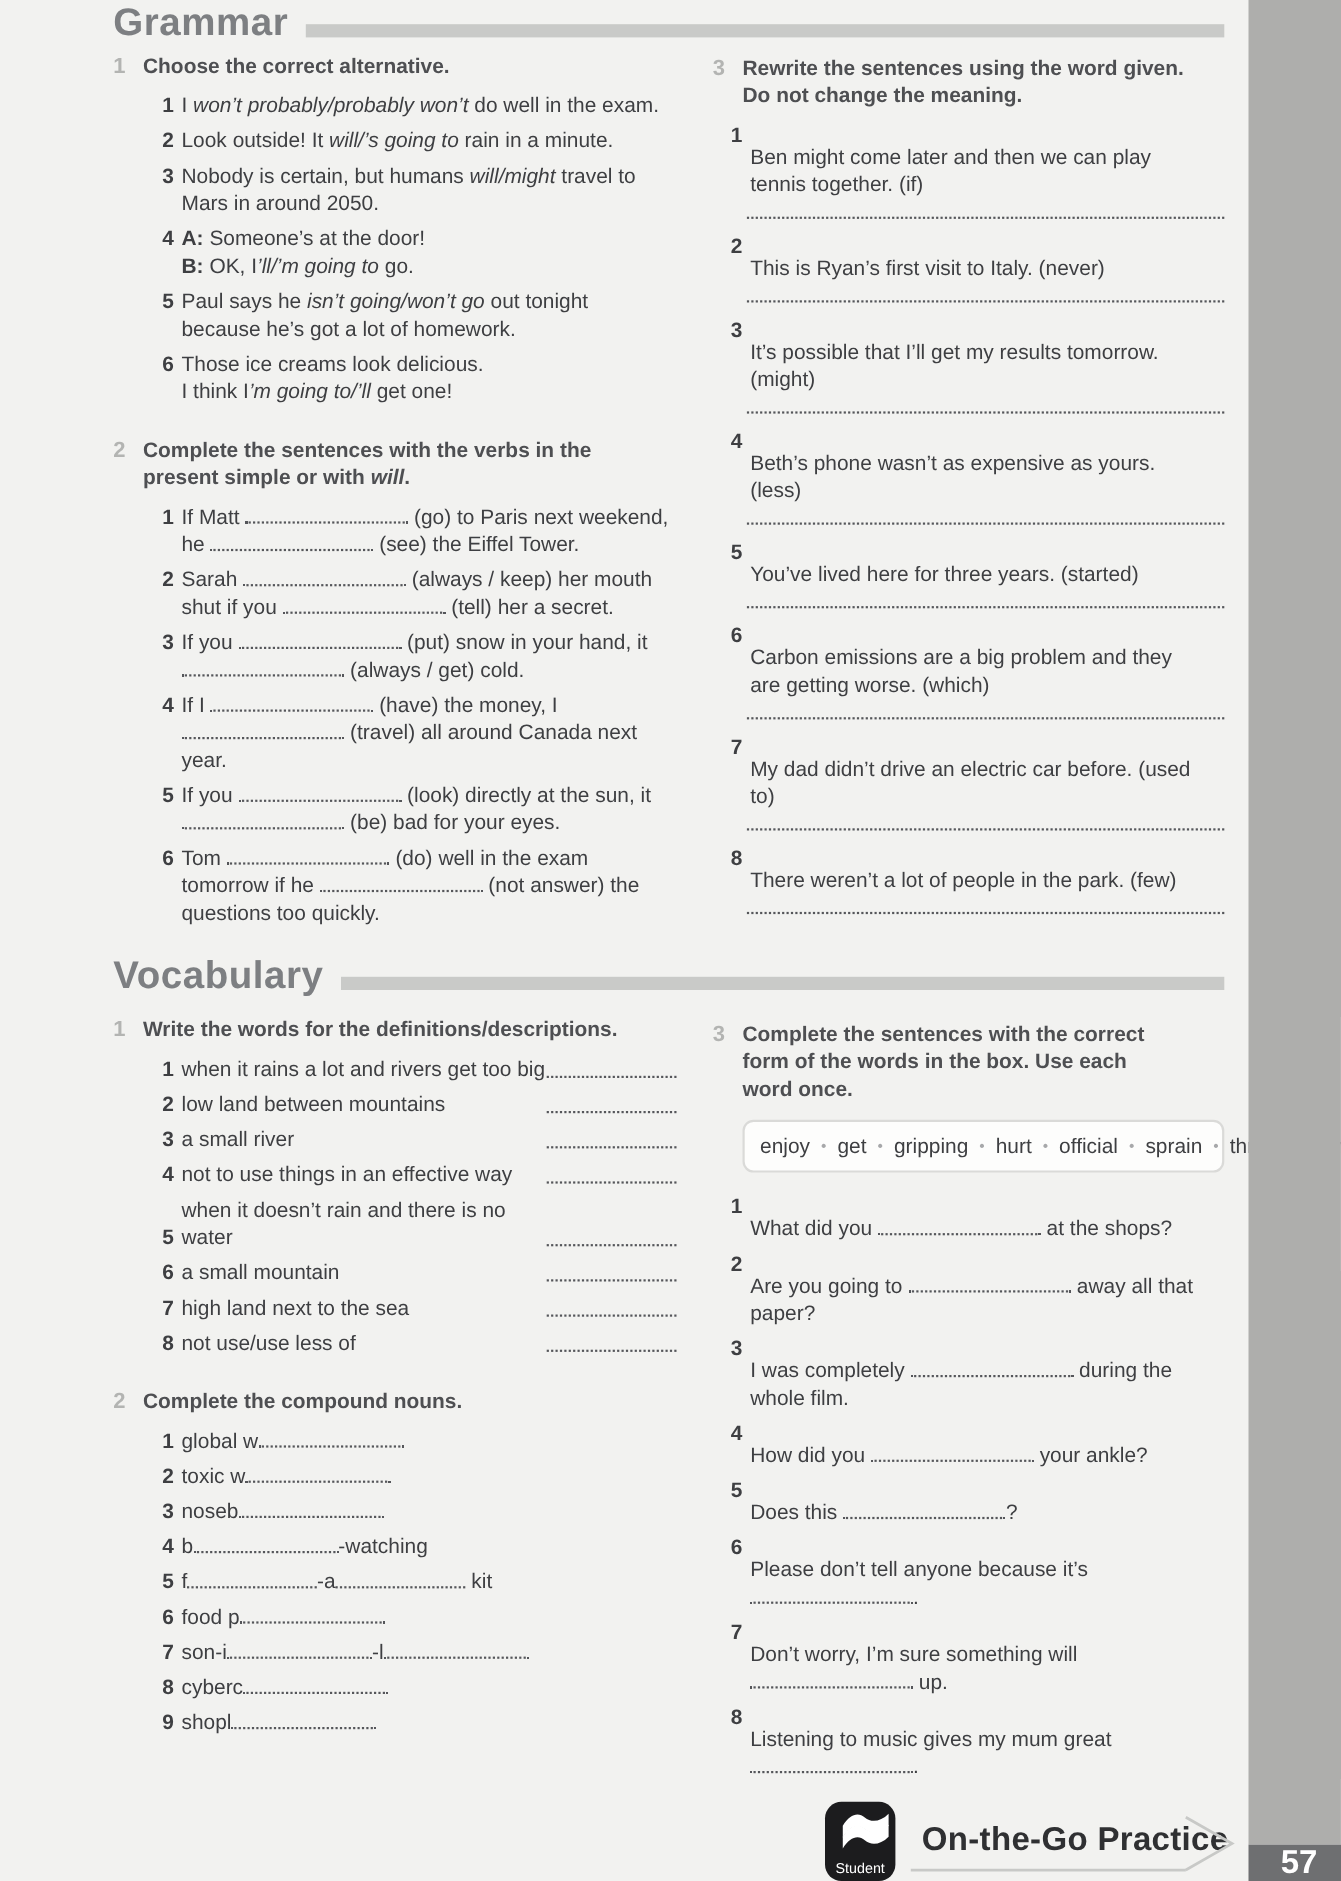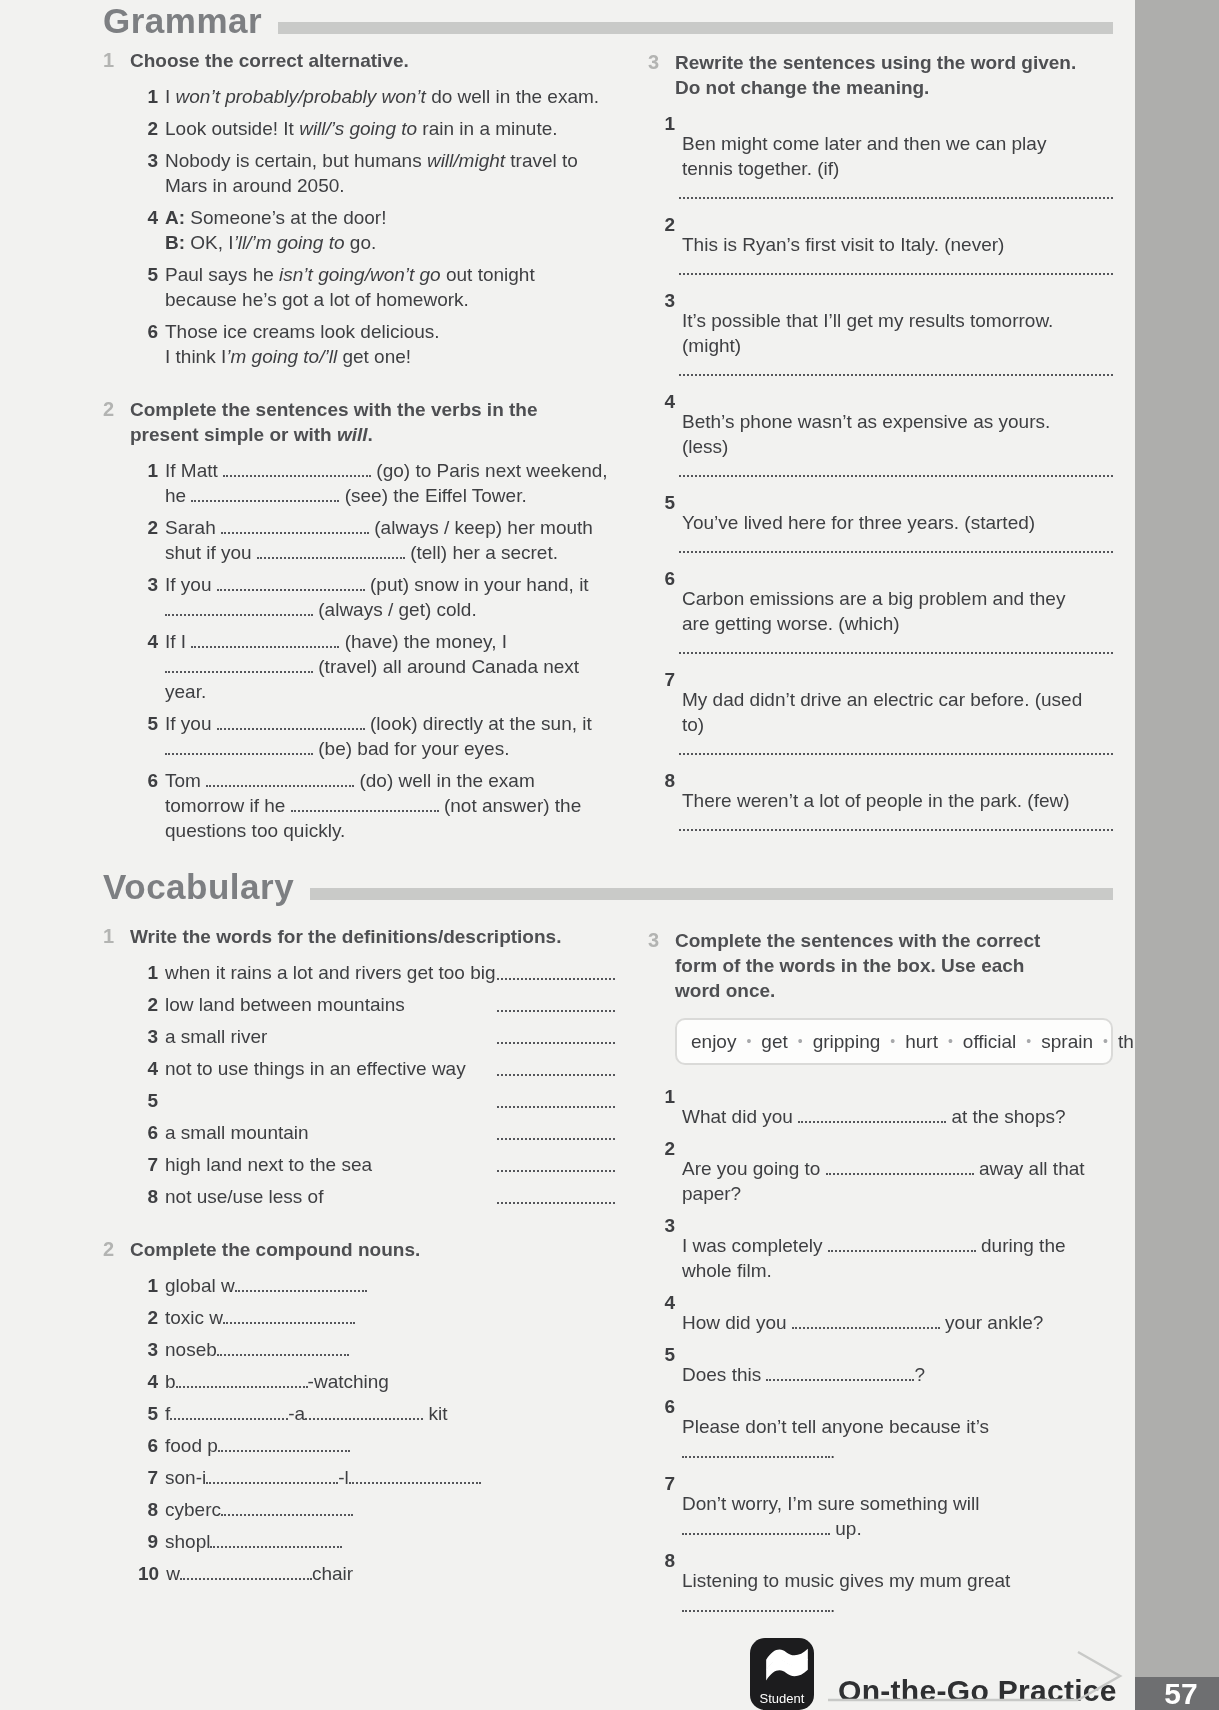--- a/index.html
+++ b/index.html
@@ -258,6 +258,7 @@
         </li>
       <li class="item def">
           <span class="it-num">5</span>
+          <span class="it-text">when it doesn’t rain and there is no water</span>
           <span class="short-line"></span>
         </li>
       <li class="item def">

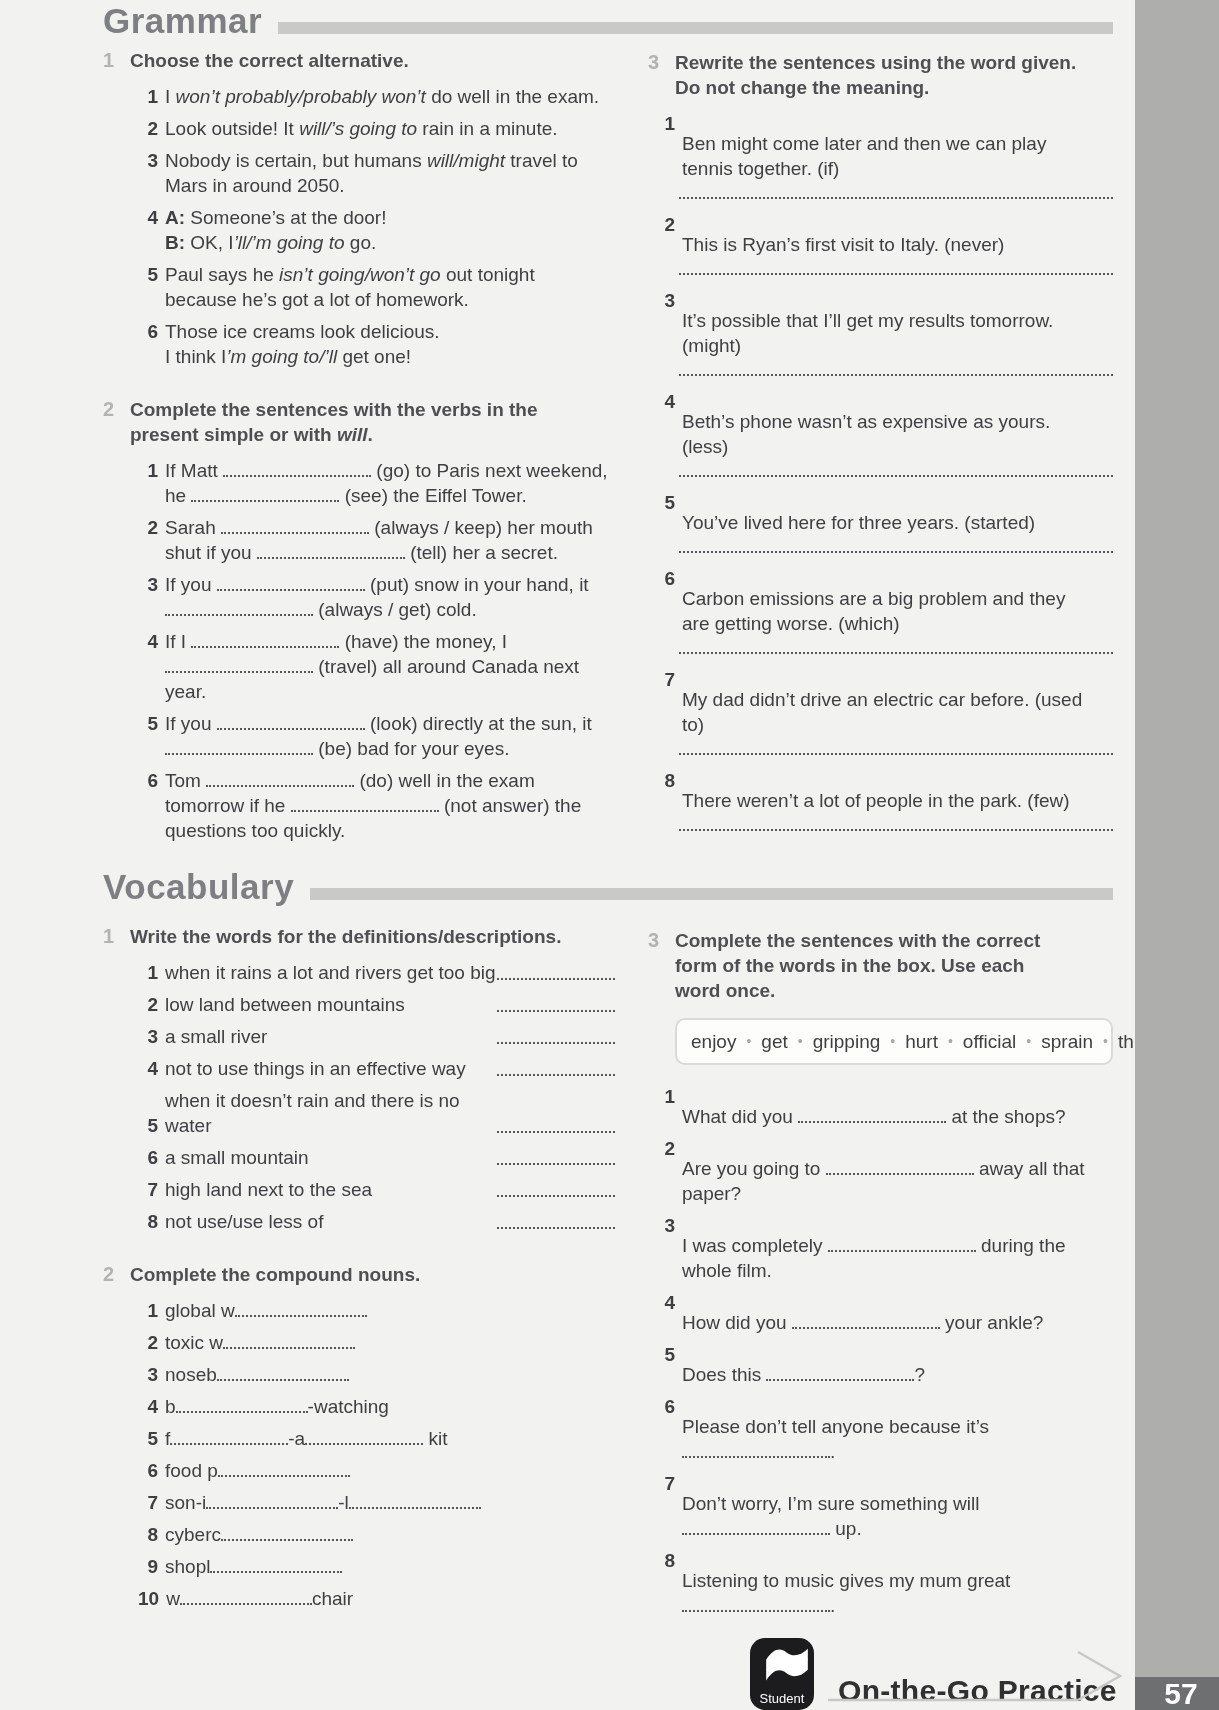--- a/index.html
+++ b/index.html
@@ -321,10 +321,6 @@
           <span class="it-num">9</span>
           <span class="it-text fmt">shopl<span class="blank"></span></span>
         </li>
-      <li class="item">
-          <span class="it-num">10</span>
-          <span class="it-text fmt">w<span class="blank"></span>chair</span>
-        </li>
     </ol>
   </div>
 </div>

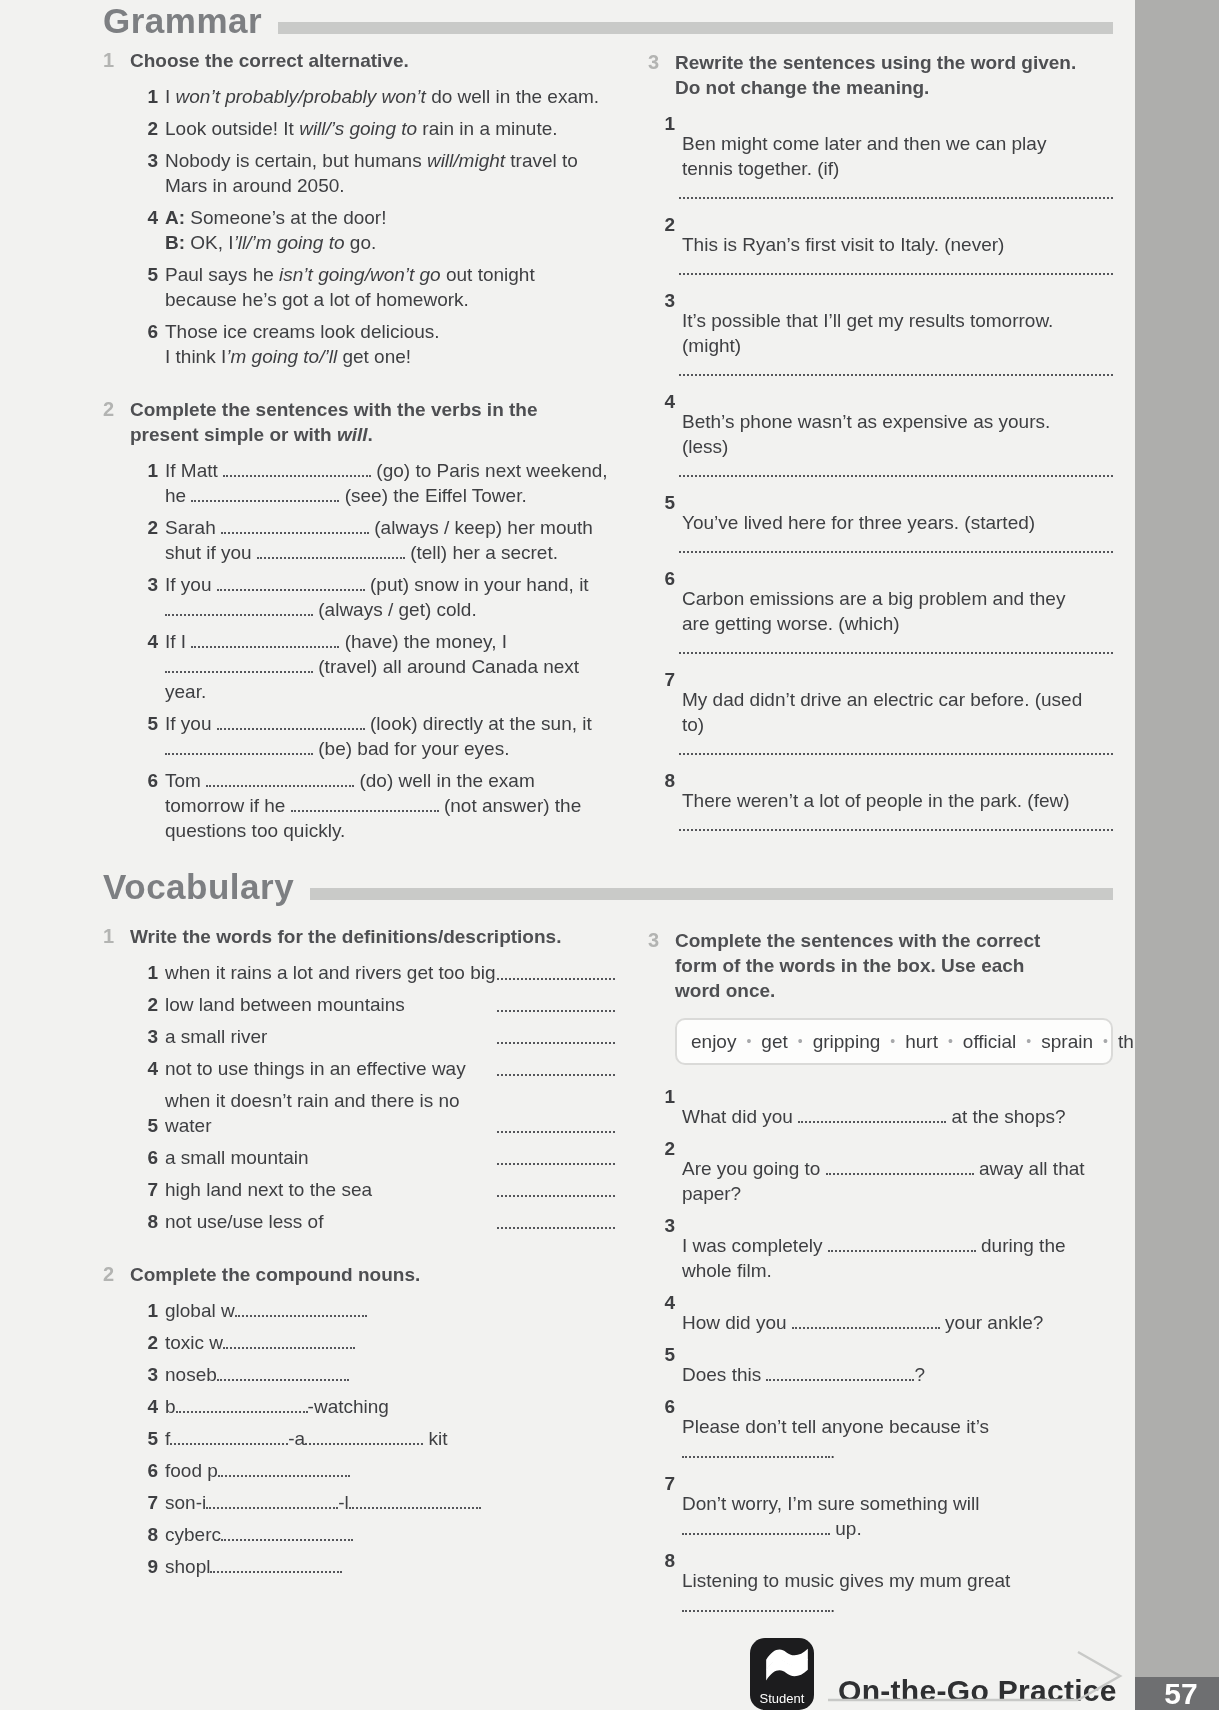--- a/index.html
+++ b/index.html
@@ -75,7 +75,7 @@
   .logo-label { position:absolute; bottom:4px; left:0; right:0; text-align:center; color:#ffffff; font-size:13px; line-height:15px; }
   .practice-text {
     position:absolute; left:838px; top:1656px; font-size:30px; line-height:34px;
-    font-weight:bold; color:#2f3032; letter-spacing:.3px; white-space:nowrap;margin-top:18px;
+    font-weight:bold; color:#2f3032; letter-spacing:.3px; white-space:nowrap;
   }
   .chevron-svg { position:absolute; left:826px; top:1646px; }
 </style>

